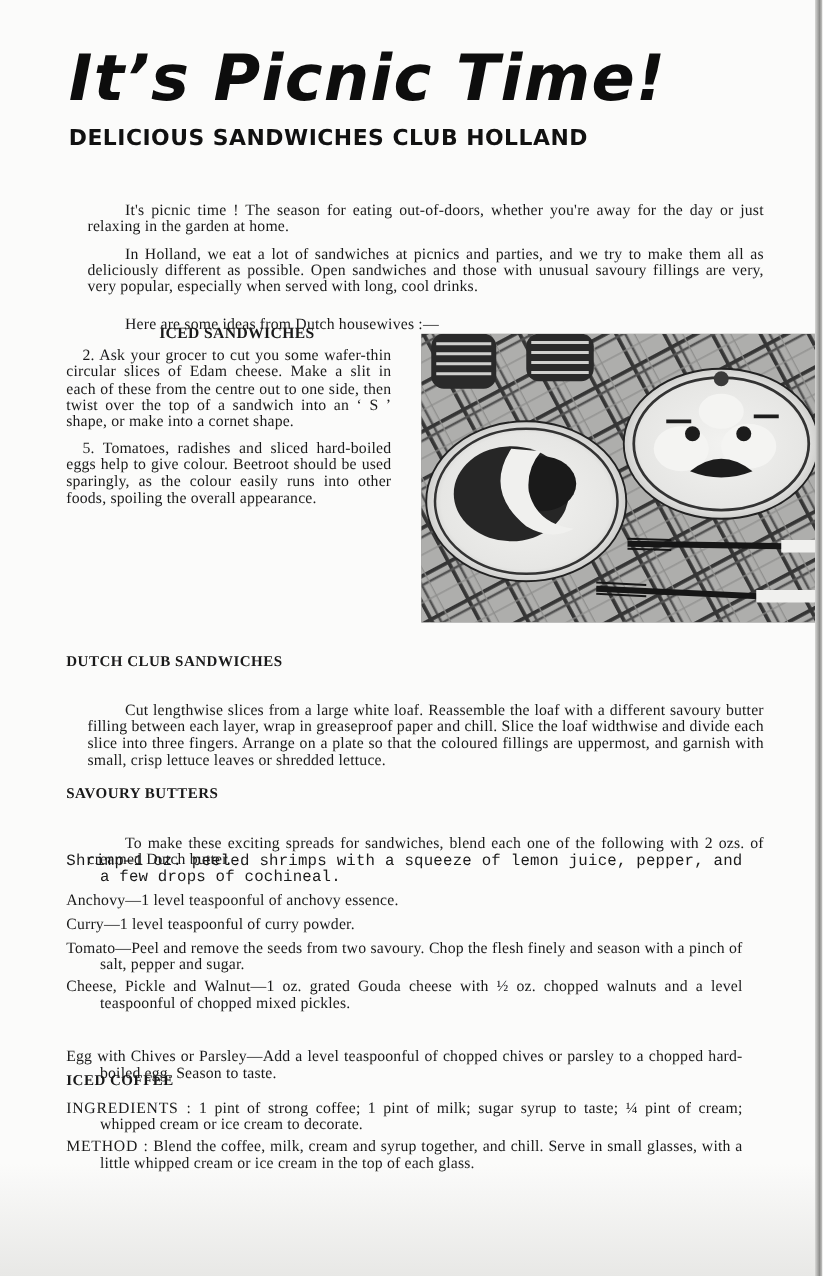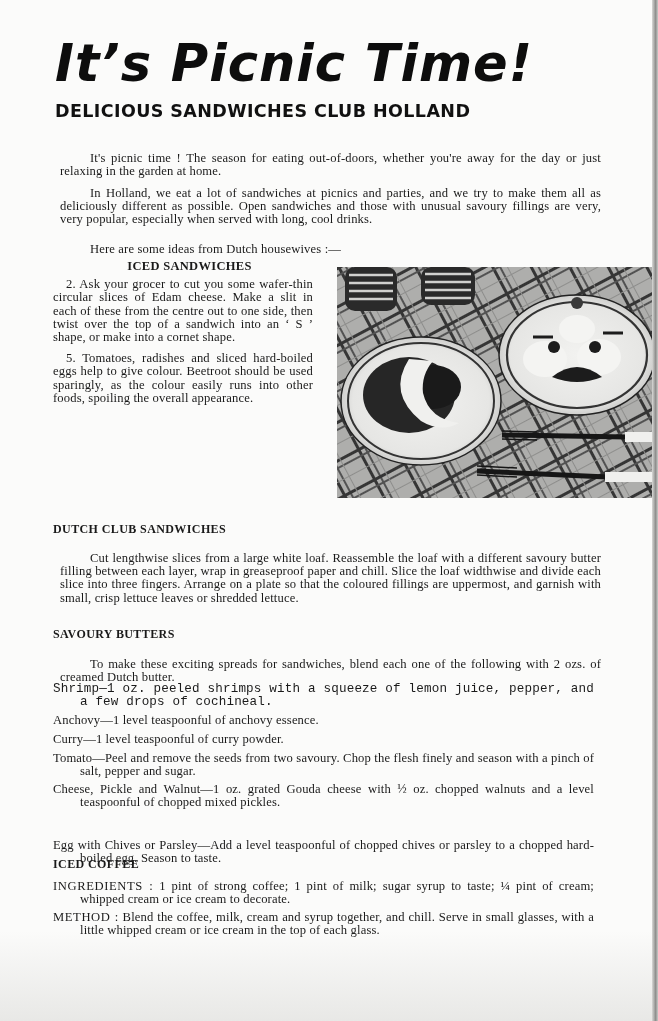--- a/index.html
+++ b/index.html
@@ -34,7 +34,7 @@
   .para {
     position: absolute; left: 53px; width: 541px;
     font-size: 12.6px; line-height: 13.2px;
-    text-align: justify; text-indent: 30px; margin: 7px;
+    text-align: justify; text-indent: 30px; margin: 17px;
     letter-spacing: 0.15px;
   }
   .col-left { position: absolute; left: 53px; width: 260px; }

